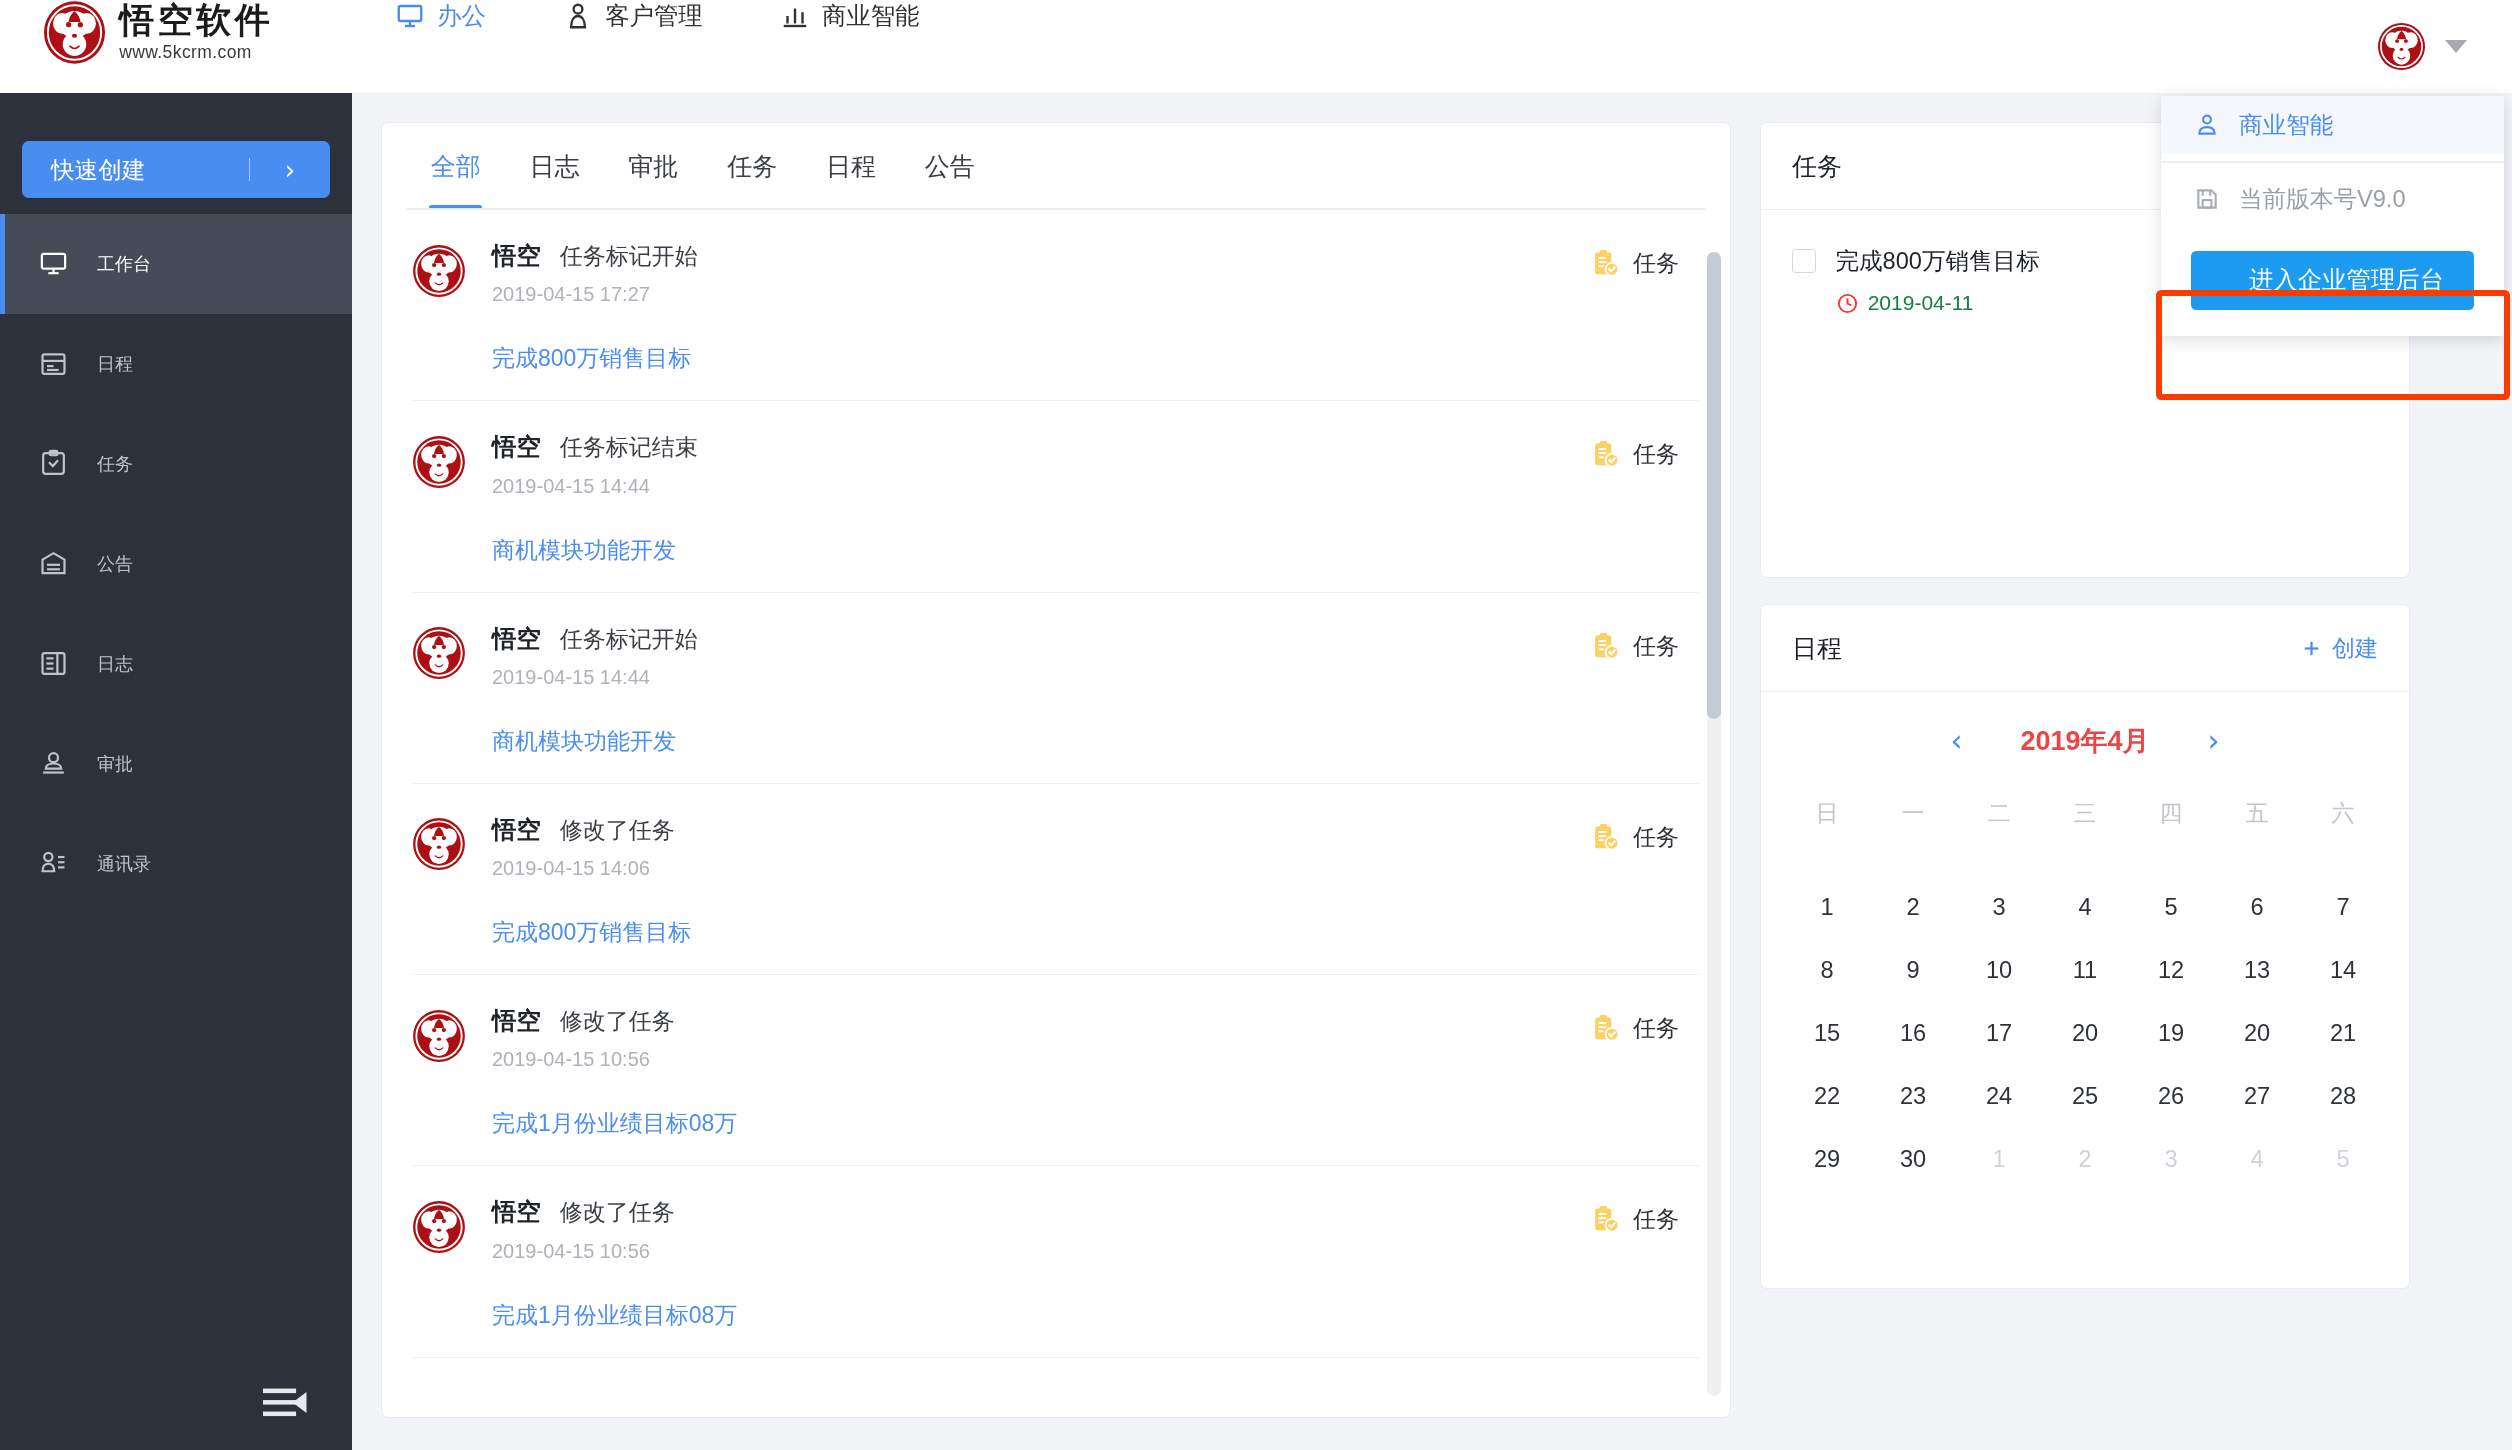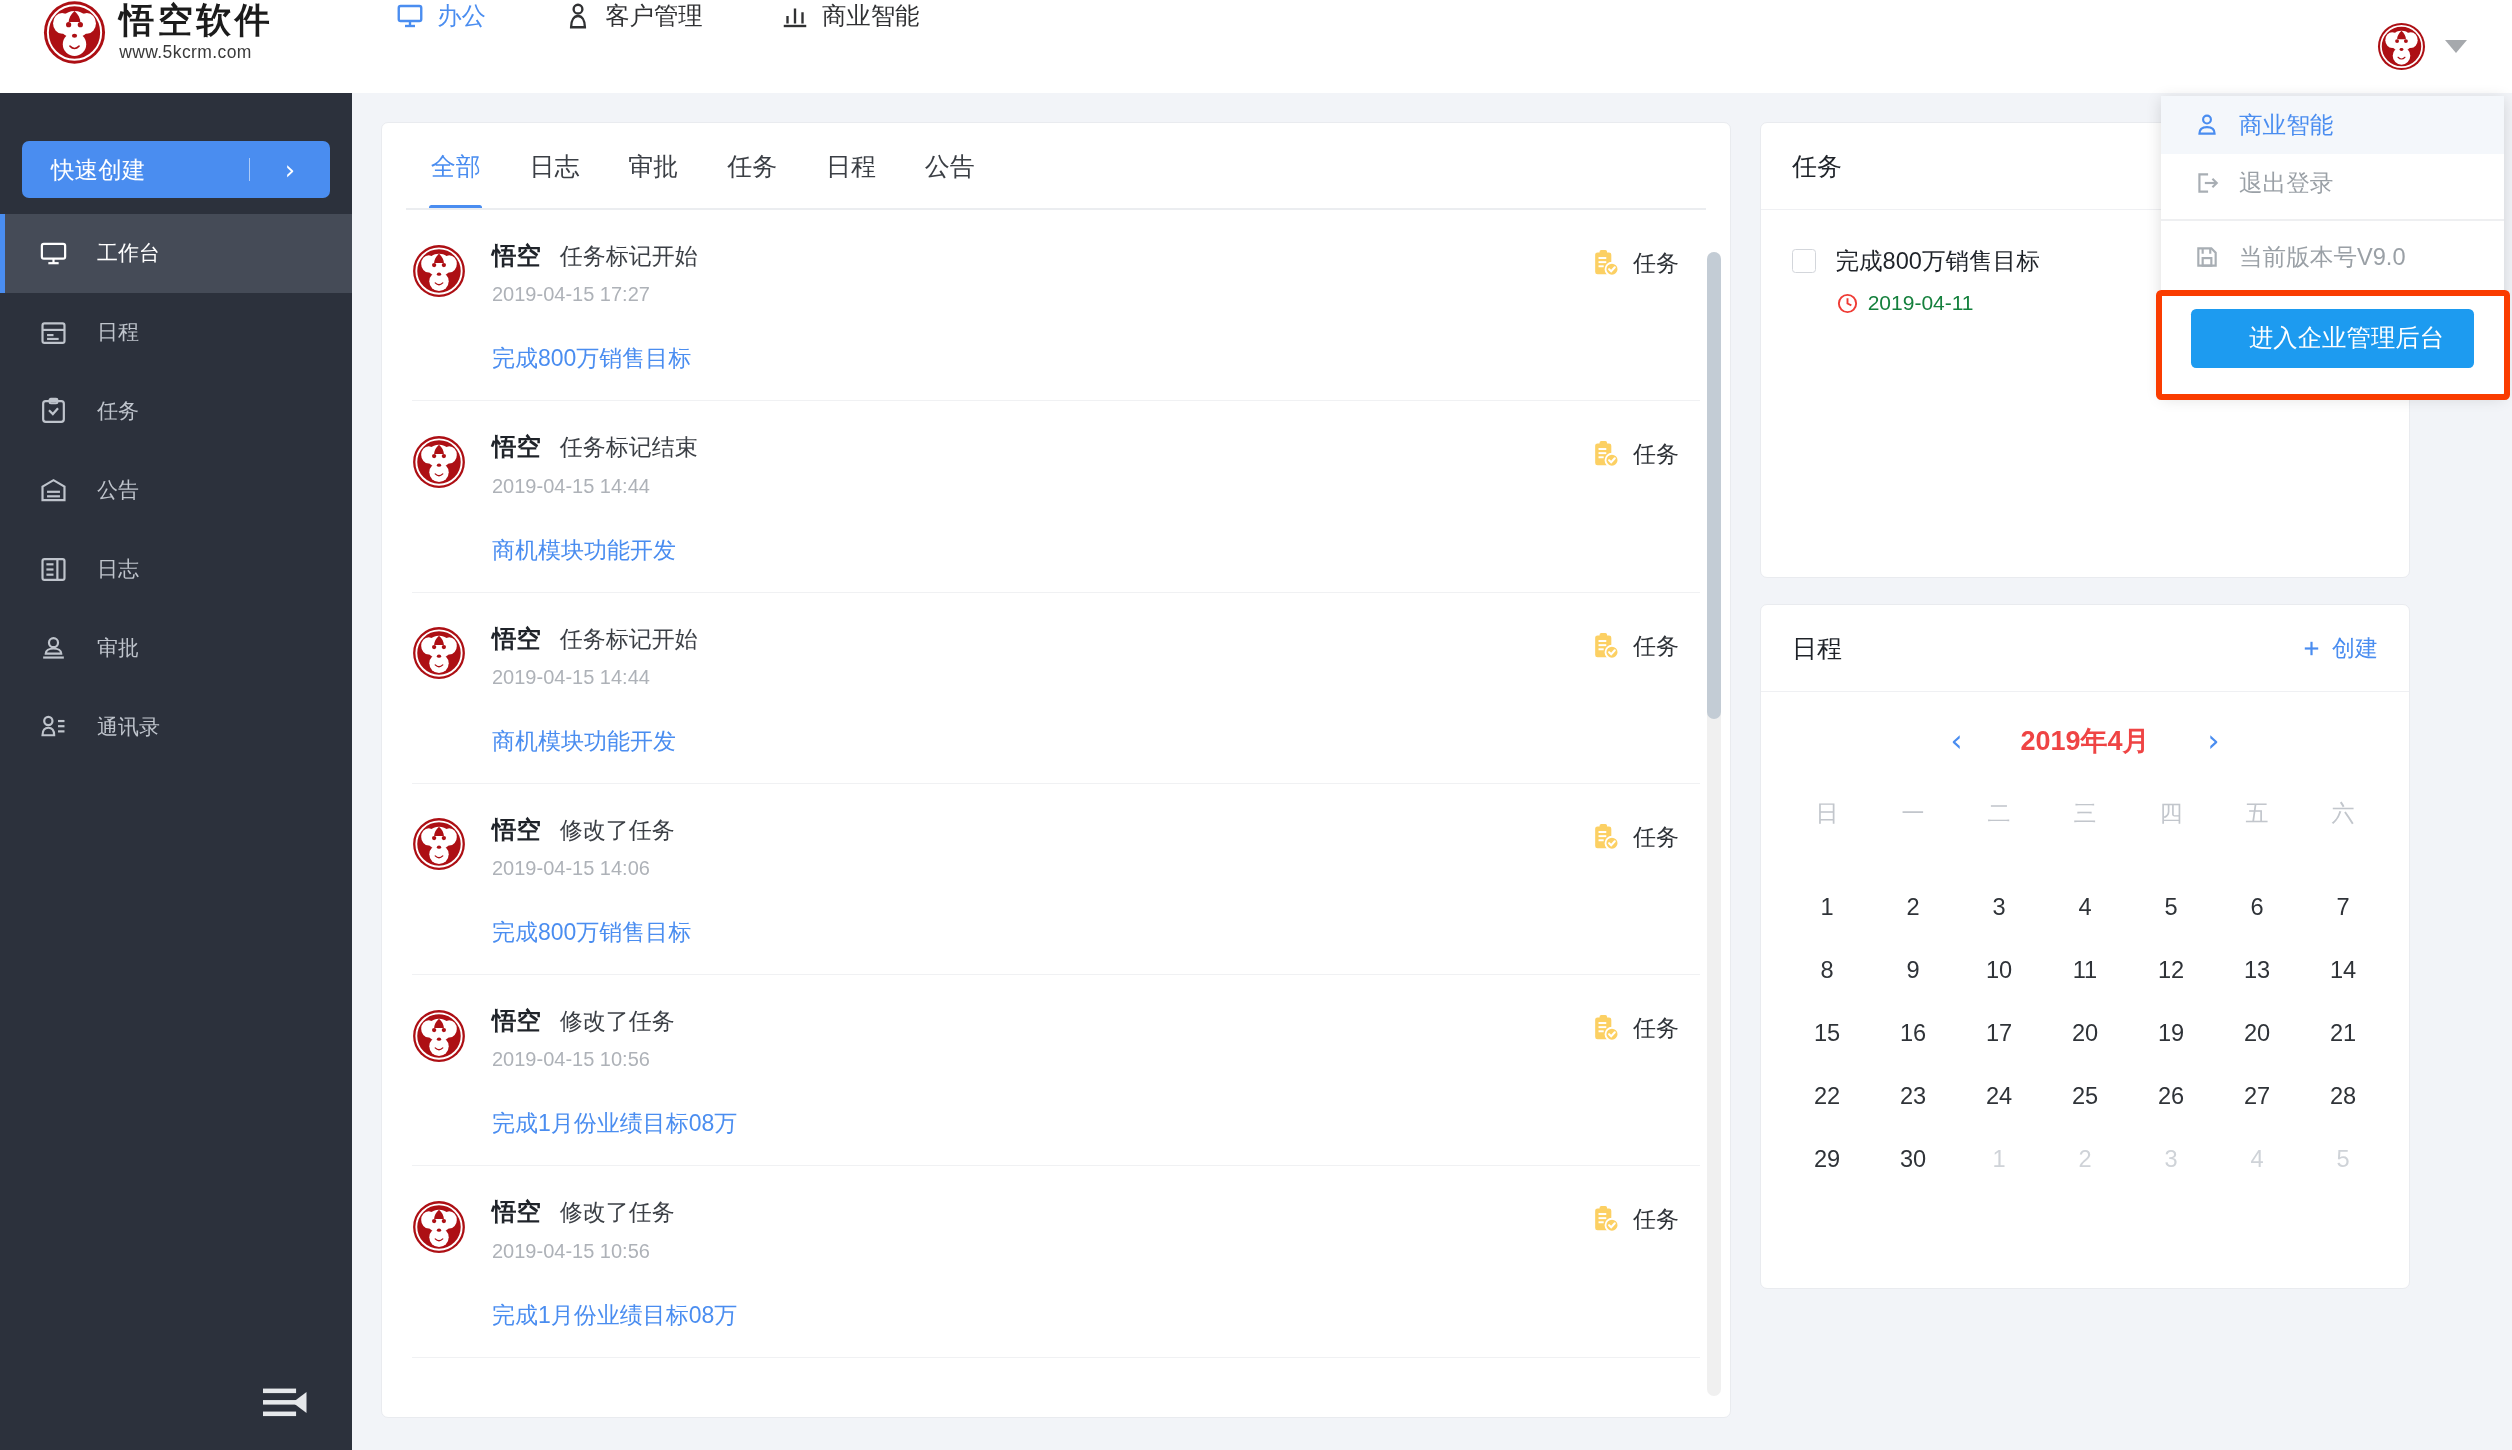--- a/index.html
+++ b/index.html
@@ -725,14 +725,6 @@
     </svg>
     <span>商业智能</span>
   </div>
-  <div class="dd-item plain">
-    <svg width="26" height="26" viewBox="0 0 24 24" fill="none" stroke="#a8aeb4" stroke-width="2">
-      <path d="M13 4 H5 V20 H13"></path>
-      <line x1="10" y1="12" x2="21" y2="12"></line>
-      <polyline points="17,8 21,12 17,16"></polyline>
-    </svg>
-    <span>退出登录</span>
-  </div>
   <div class="dd-sep"></div>
   <div class="dd-item plain">
     <svg width="26" height="26" viewBox="0 0 24 24" fill="none" stroke="#a8aeb4" stroke-width="2">

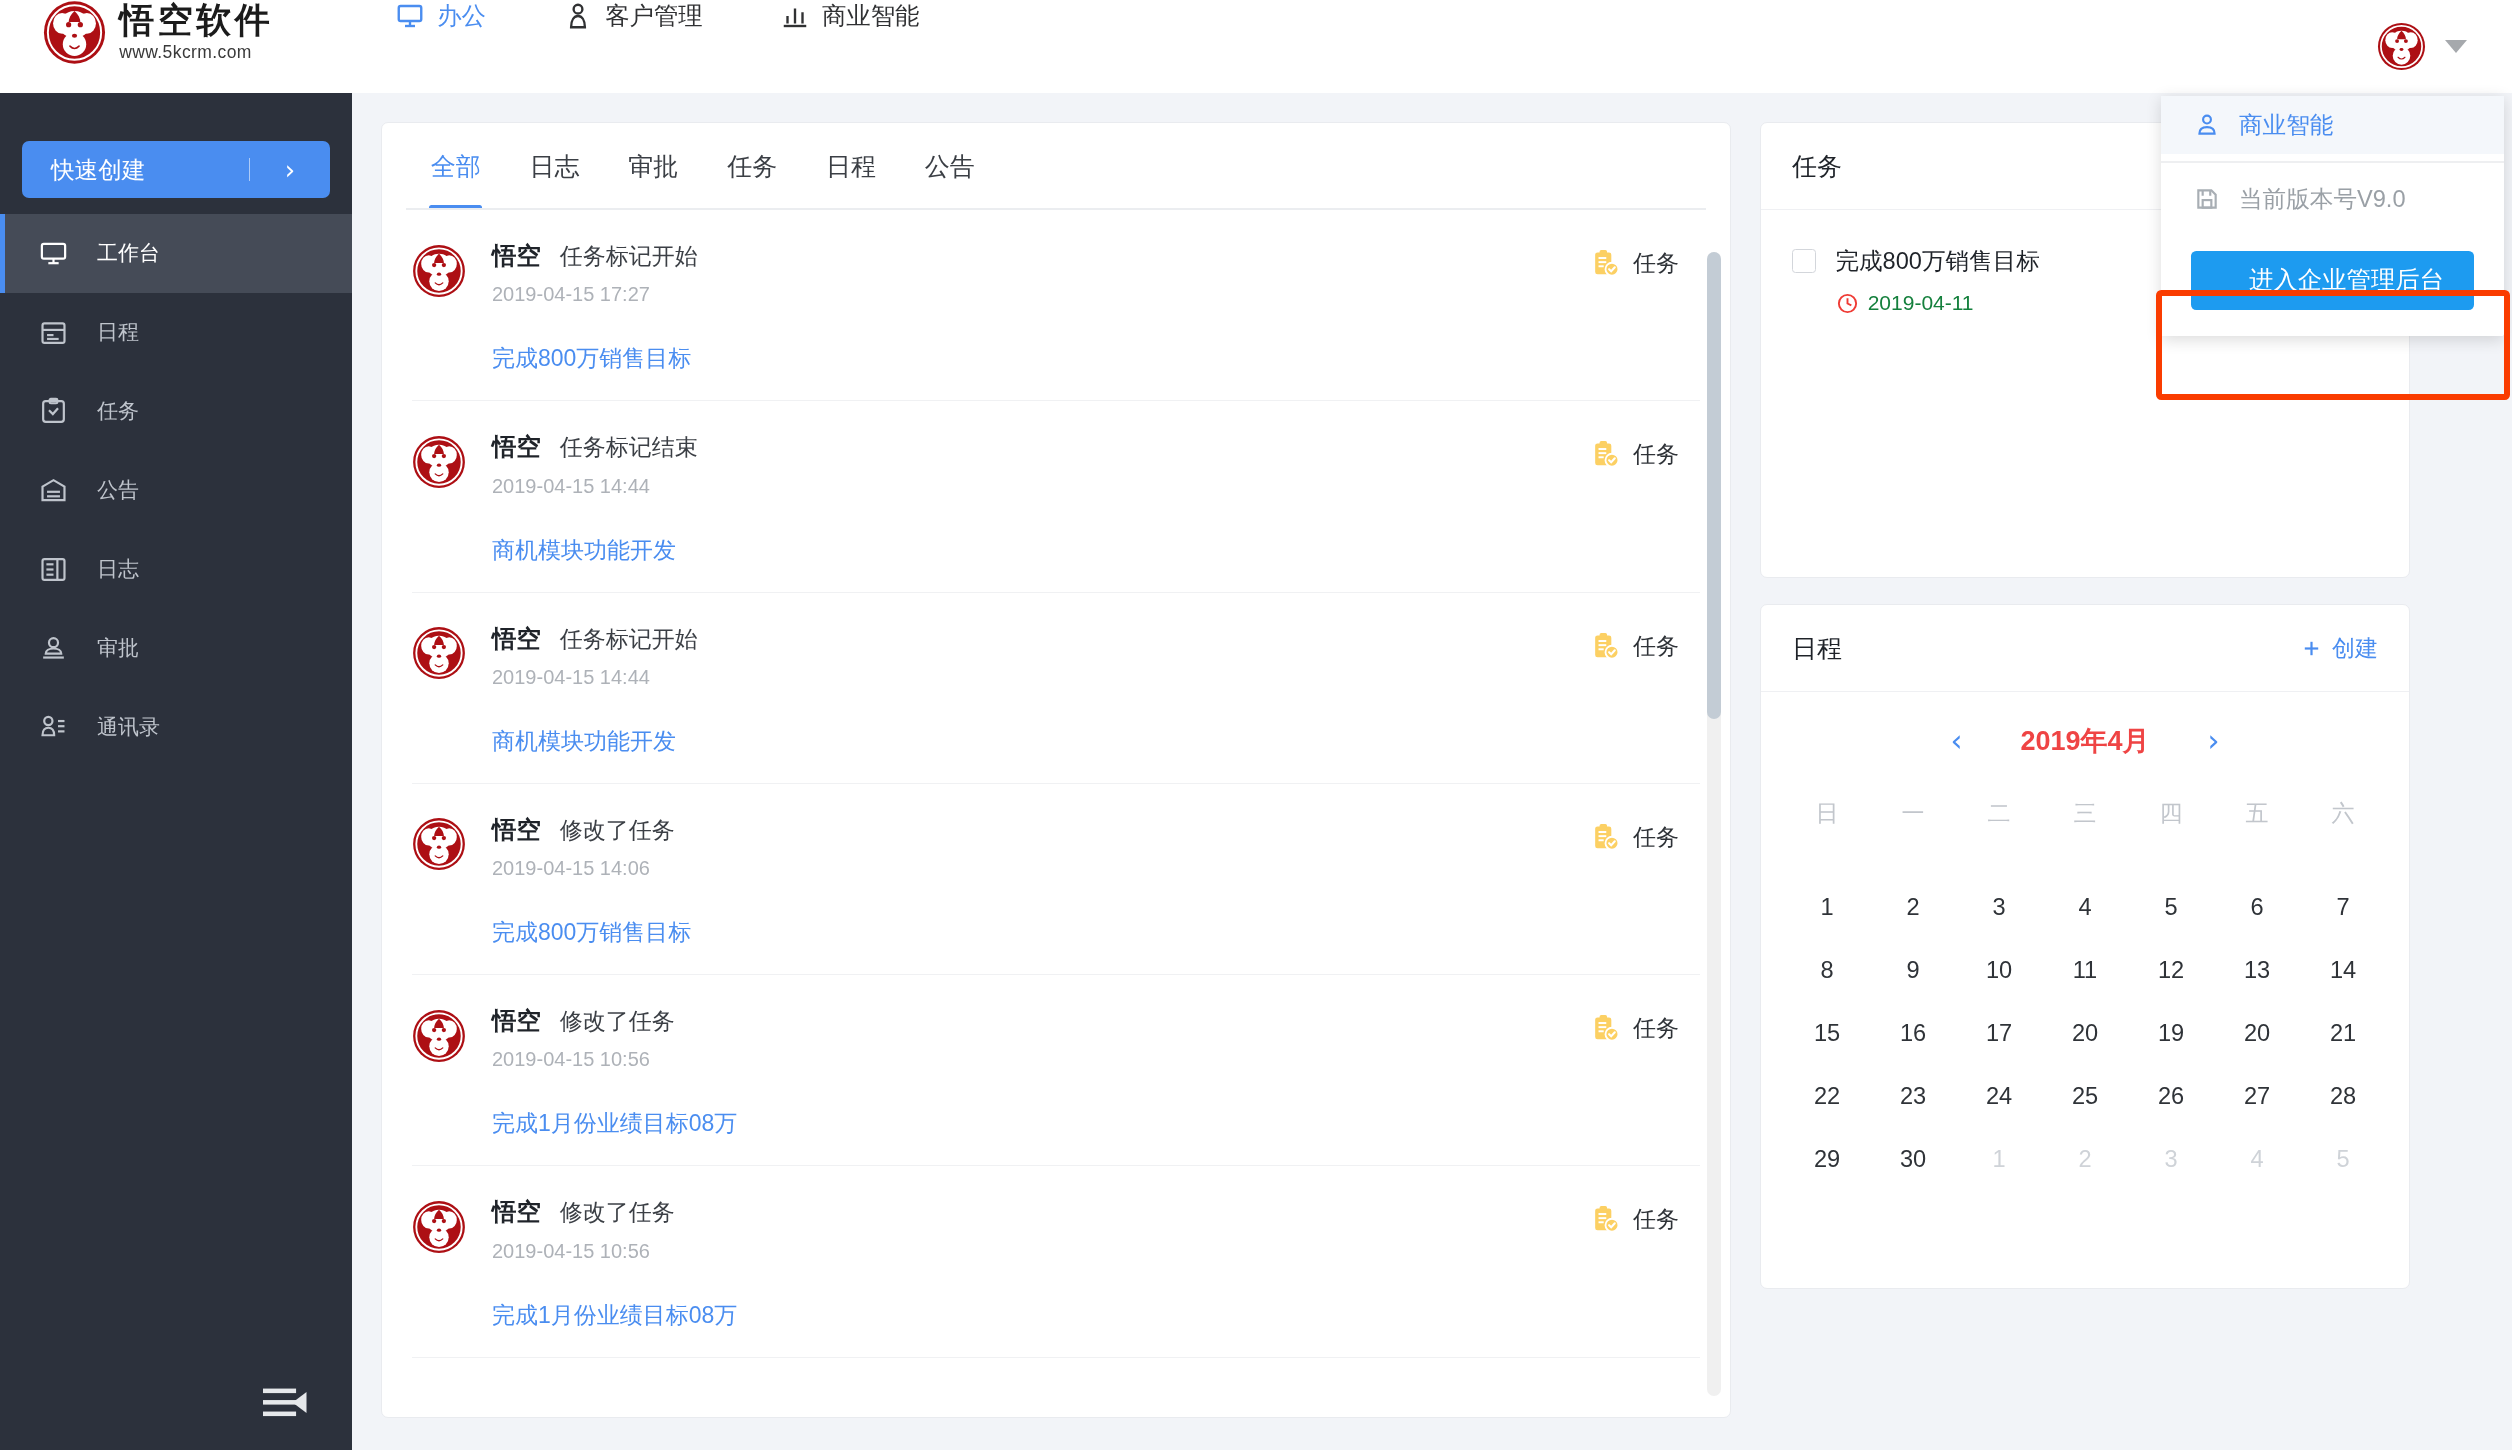--- a/index.html
+++ b/index.html
@@ -74,9 +74,9 @@
 
   .side-list { margin-top: 15.7px; }
   .side-item {
-    position: relative; height: 79px;
+    position: relative; height: 100px;
     display: flex; align-items: center;
-    color: #bfc4cc; font-size: 21px;
+    color: #bfc4cc; font-size: 18px;
     cursor: pointer;
     text-align: right;
   }

